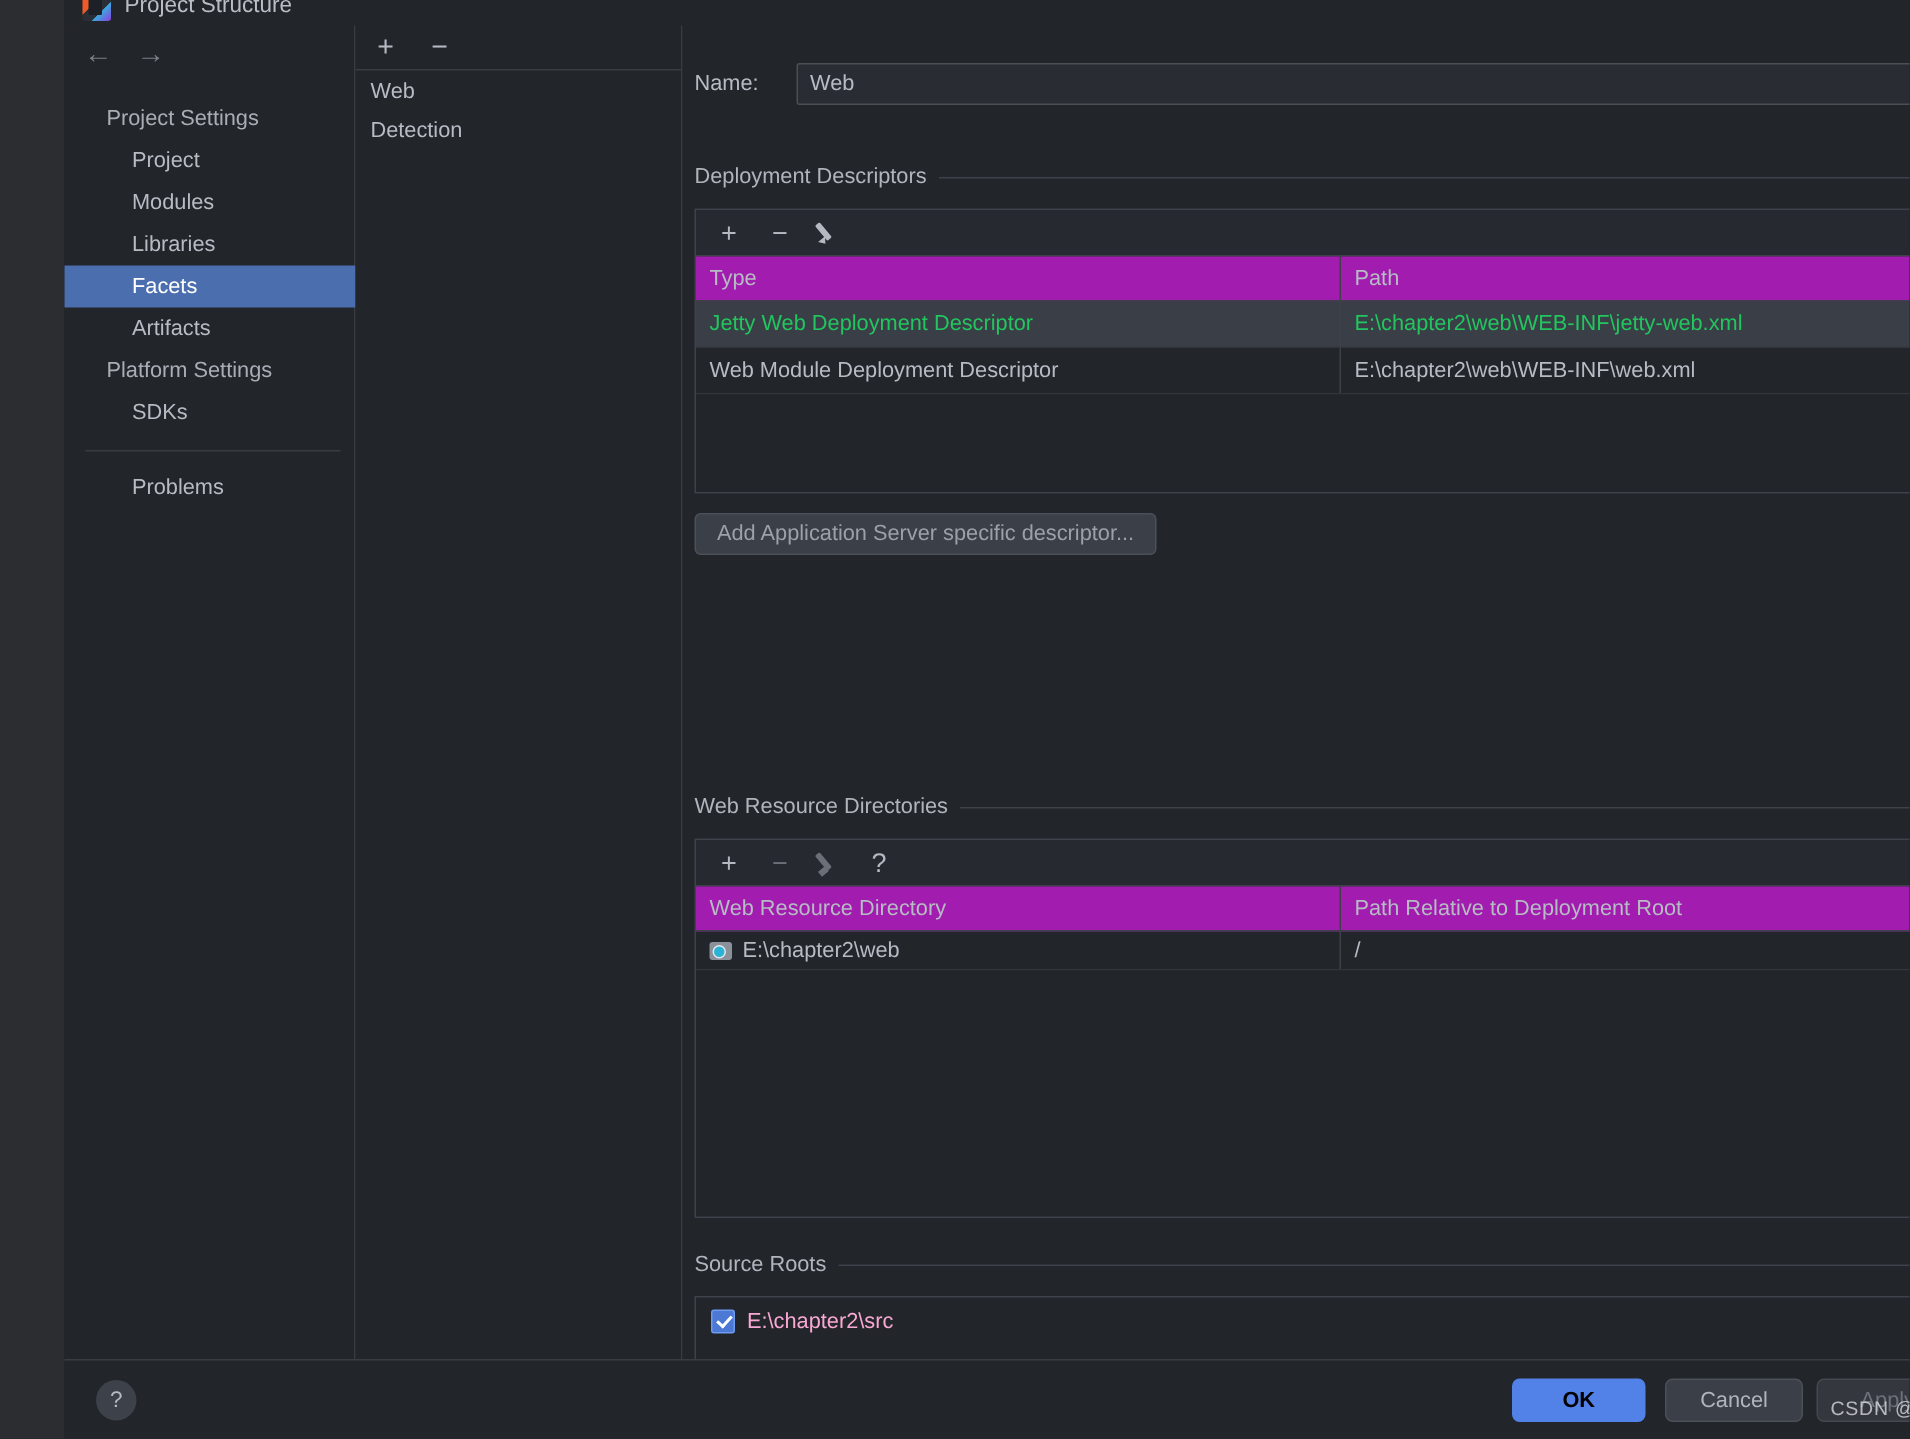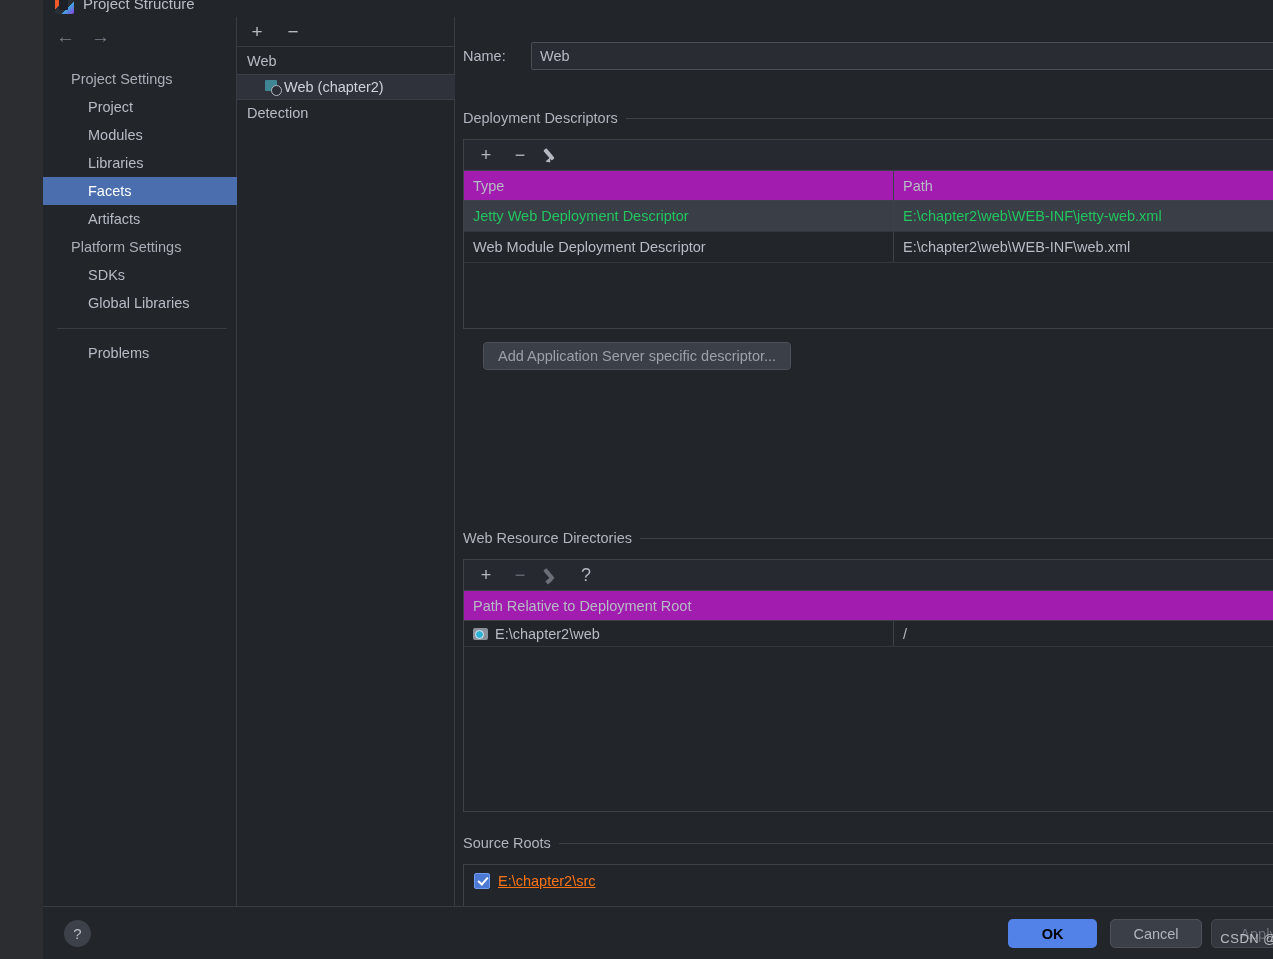--- a/index.html
+++ b/index.html
@@ -298,10 +298,6 @@
       </div>
       <div class="tree-list">
         <div class="tree-root">Web</div>
-        <div class="tree-child selected">
-          <span class="facet-icon"></span>
-          <span>Web (chapter2)</span>
-        </div>
         <div class="tree-root">Detection</div>
       </div>
     </div>

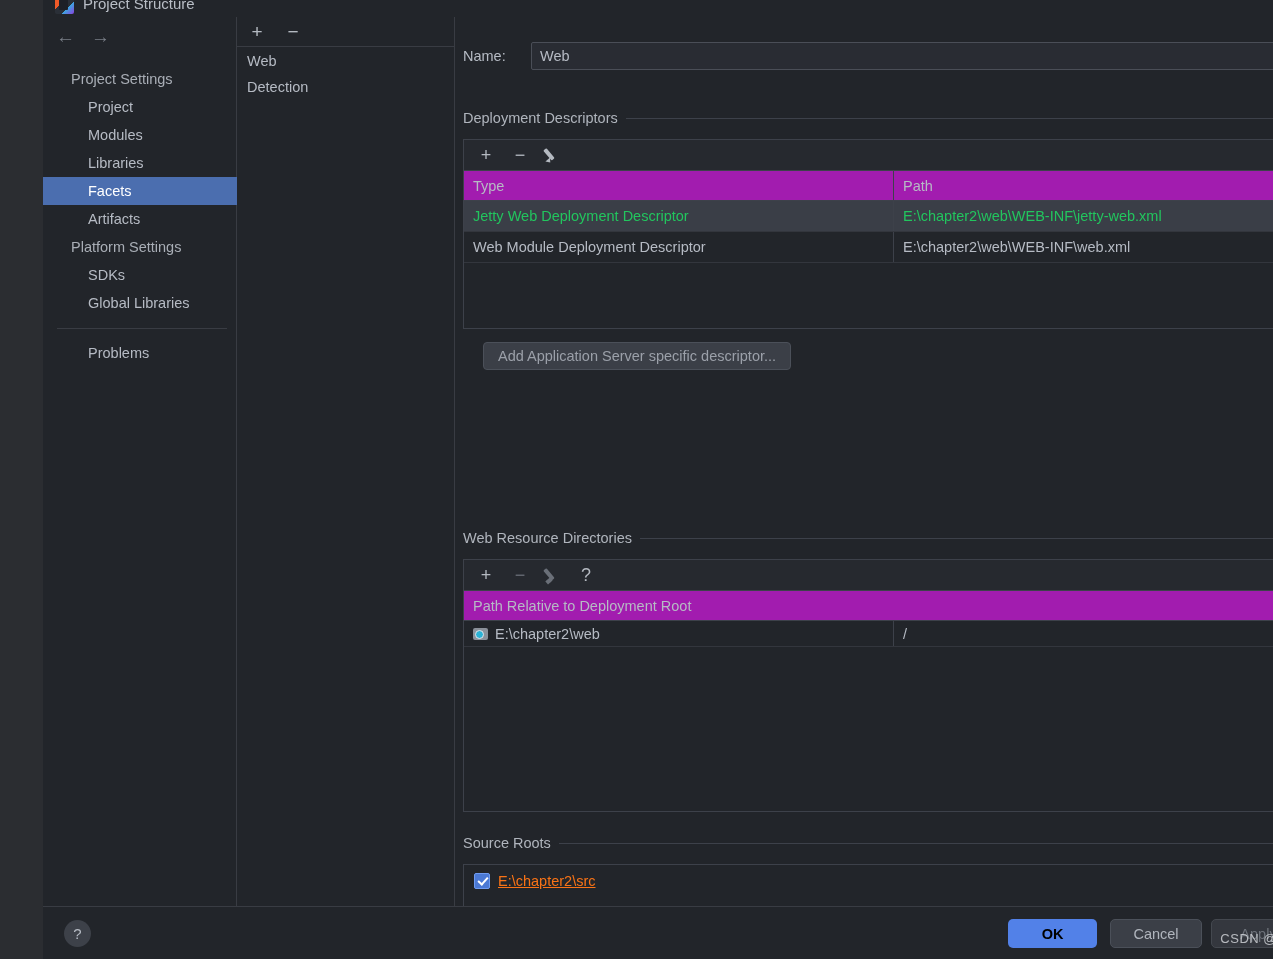--- a/index.html
+++ b/index.html
@@ -285,7 +285,6 @@
         <div class="nav-item">Artifacts</div>
         <div class="nav-group">Platform Settings</div>
         <div class="nav-item">SDKs</div>
-        <div class="nav-item">Global Libraries</div>
         <div class="nav-sep"></div>
         <div class="nav-item">Problems</div>
       </div>

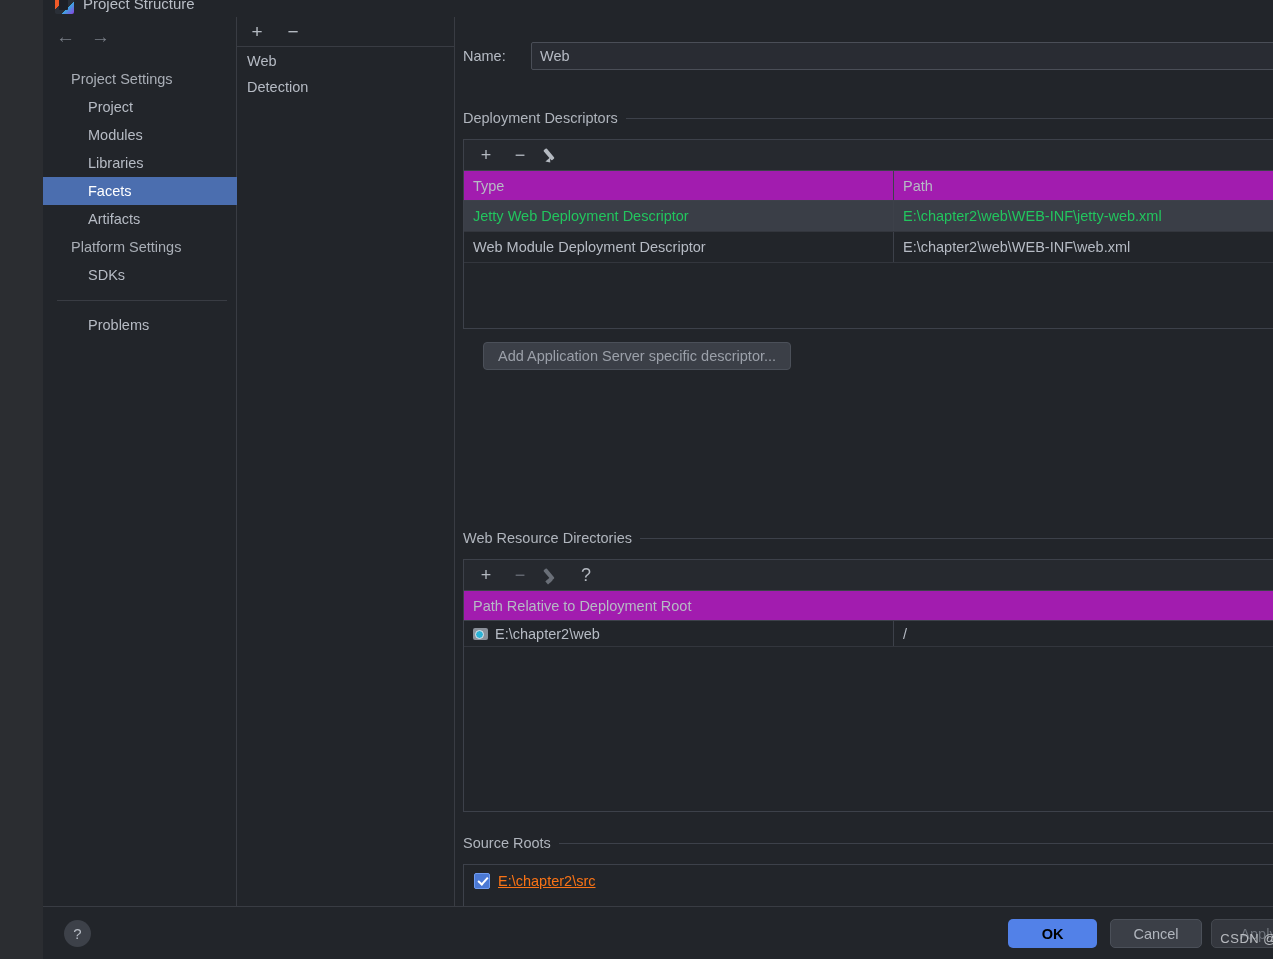--- a/index.html
+++ b/index.html
@@ -334,7 +334,7 @@
         <div class="tbl-body-fill" style="height:64px;"></div>
       </div>
 
-      <div class="ghost-button" style="left:28px; top:325px;">Add Application Server specific descriptor...</div>
+      <div class="ghost-button" style="left:8px; top:325px;">Add Application Server specific descriptor...</div>
 
       <div class="section-title" style="top:513px;">
         <span>Web Resource Directories</span>

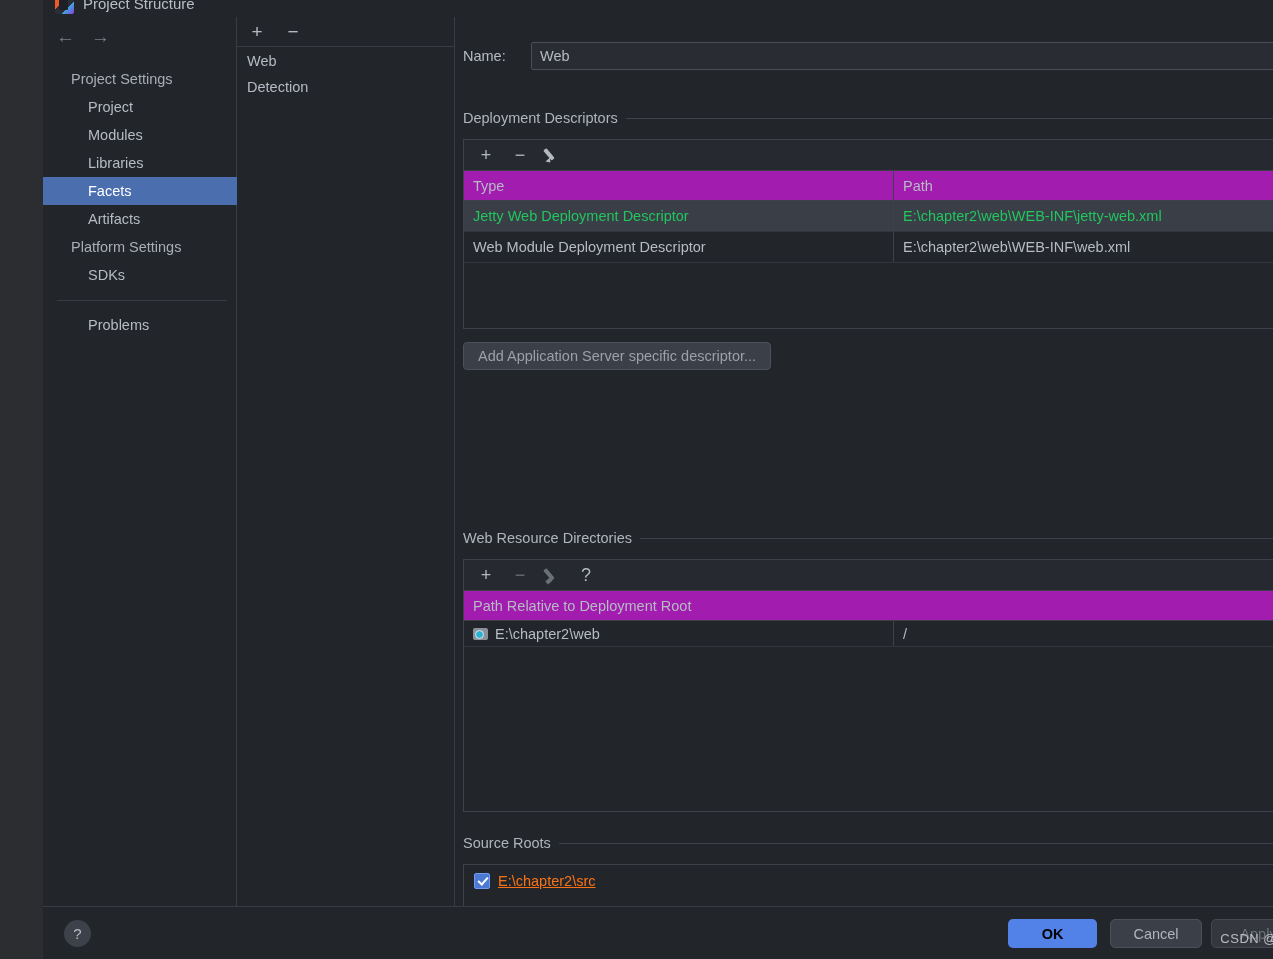--- a/index.html
+++ b/index.html
@@ -349,6 +349,7 @@
           <span class="tb-icon">?</span>
         </div>
         <div class="tbl-head">
+          <div class="th col1" style="width:430px;">Web Resource Directory</div>
           <div class="th" style="flex:1;">Path Relative to Deployment Root</div>
         </div>
         <div class="tbl-row" style="height:26px;">

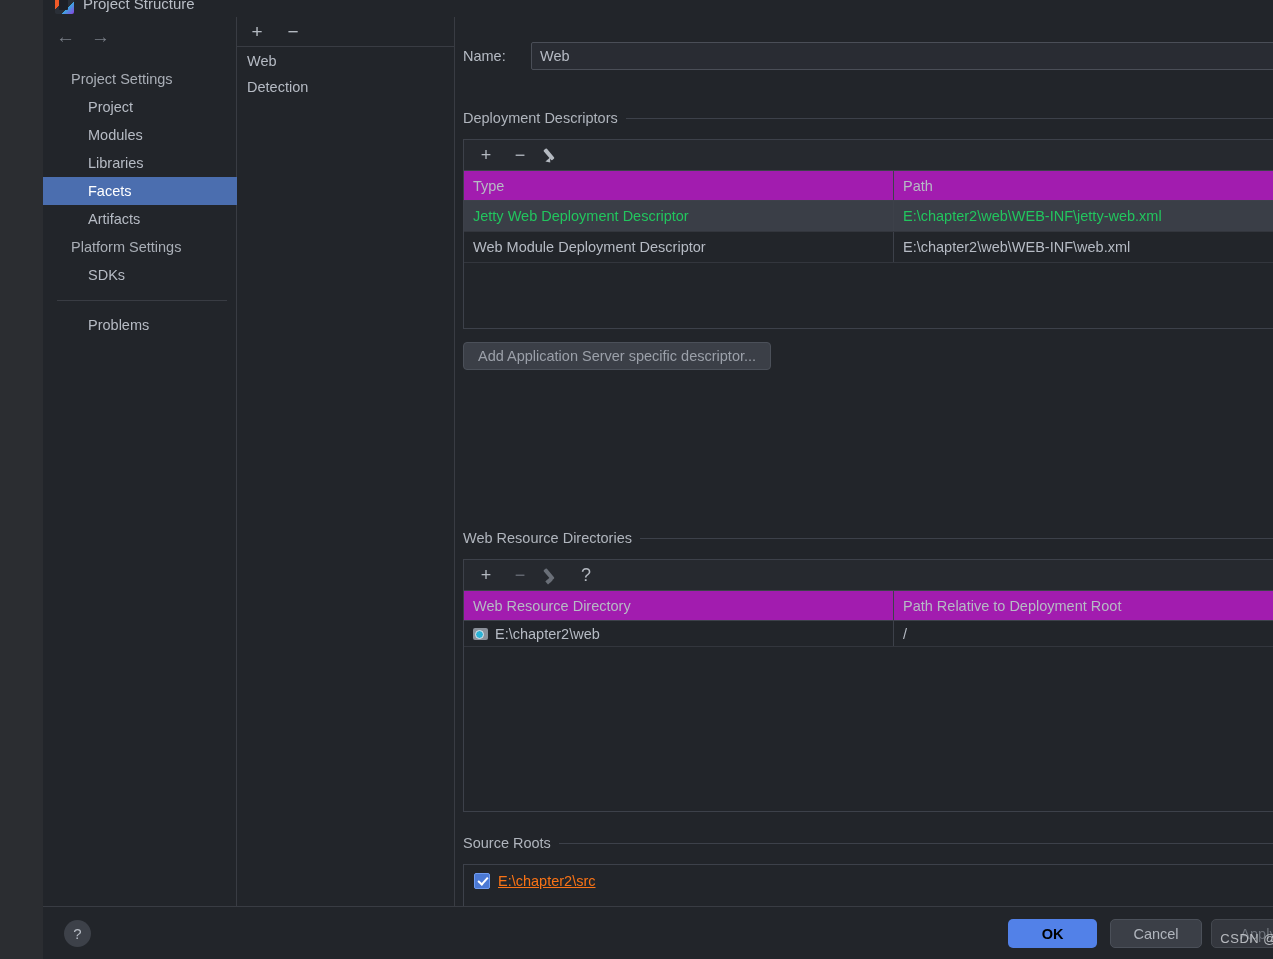--- a/index.html
+++ b/index.html
@@ -229,7 +229,7 @@
     width: 4px; height: 8px; border: solid #ffffff;
     border-width: 0 2px 2px 0; transform: rotate(42deg);
   }
-  .src-label { font-size: 14.5px; color: #f97316; text-decoration: underline; }
+  .src-label { font-size: 14.5px; color: #f9a8d4; }
 
   
   .footer {

